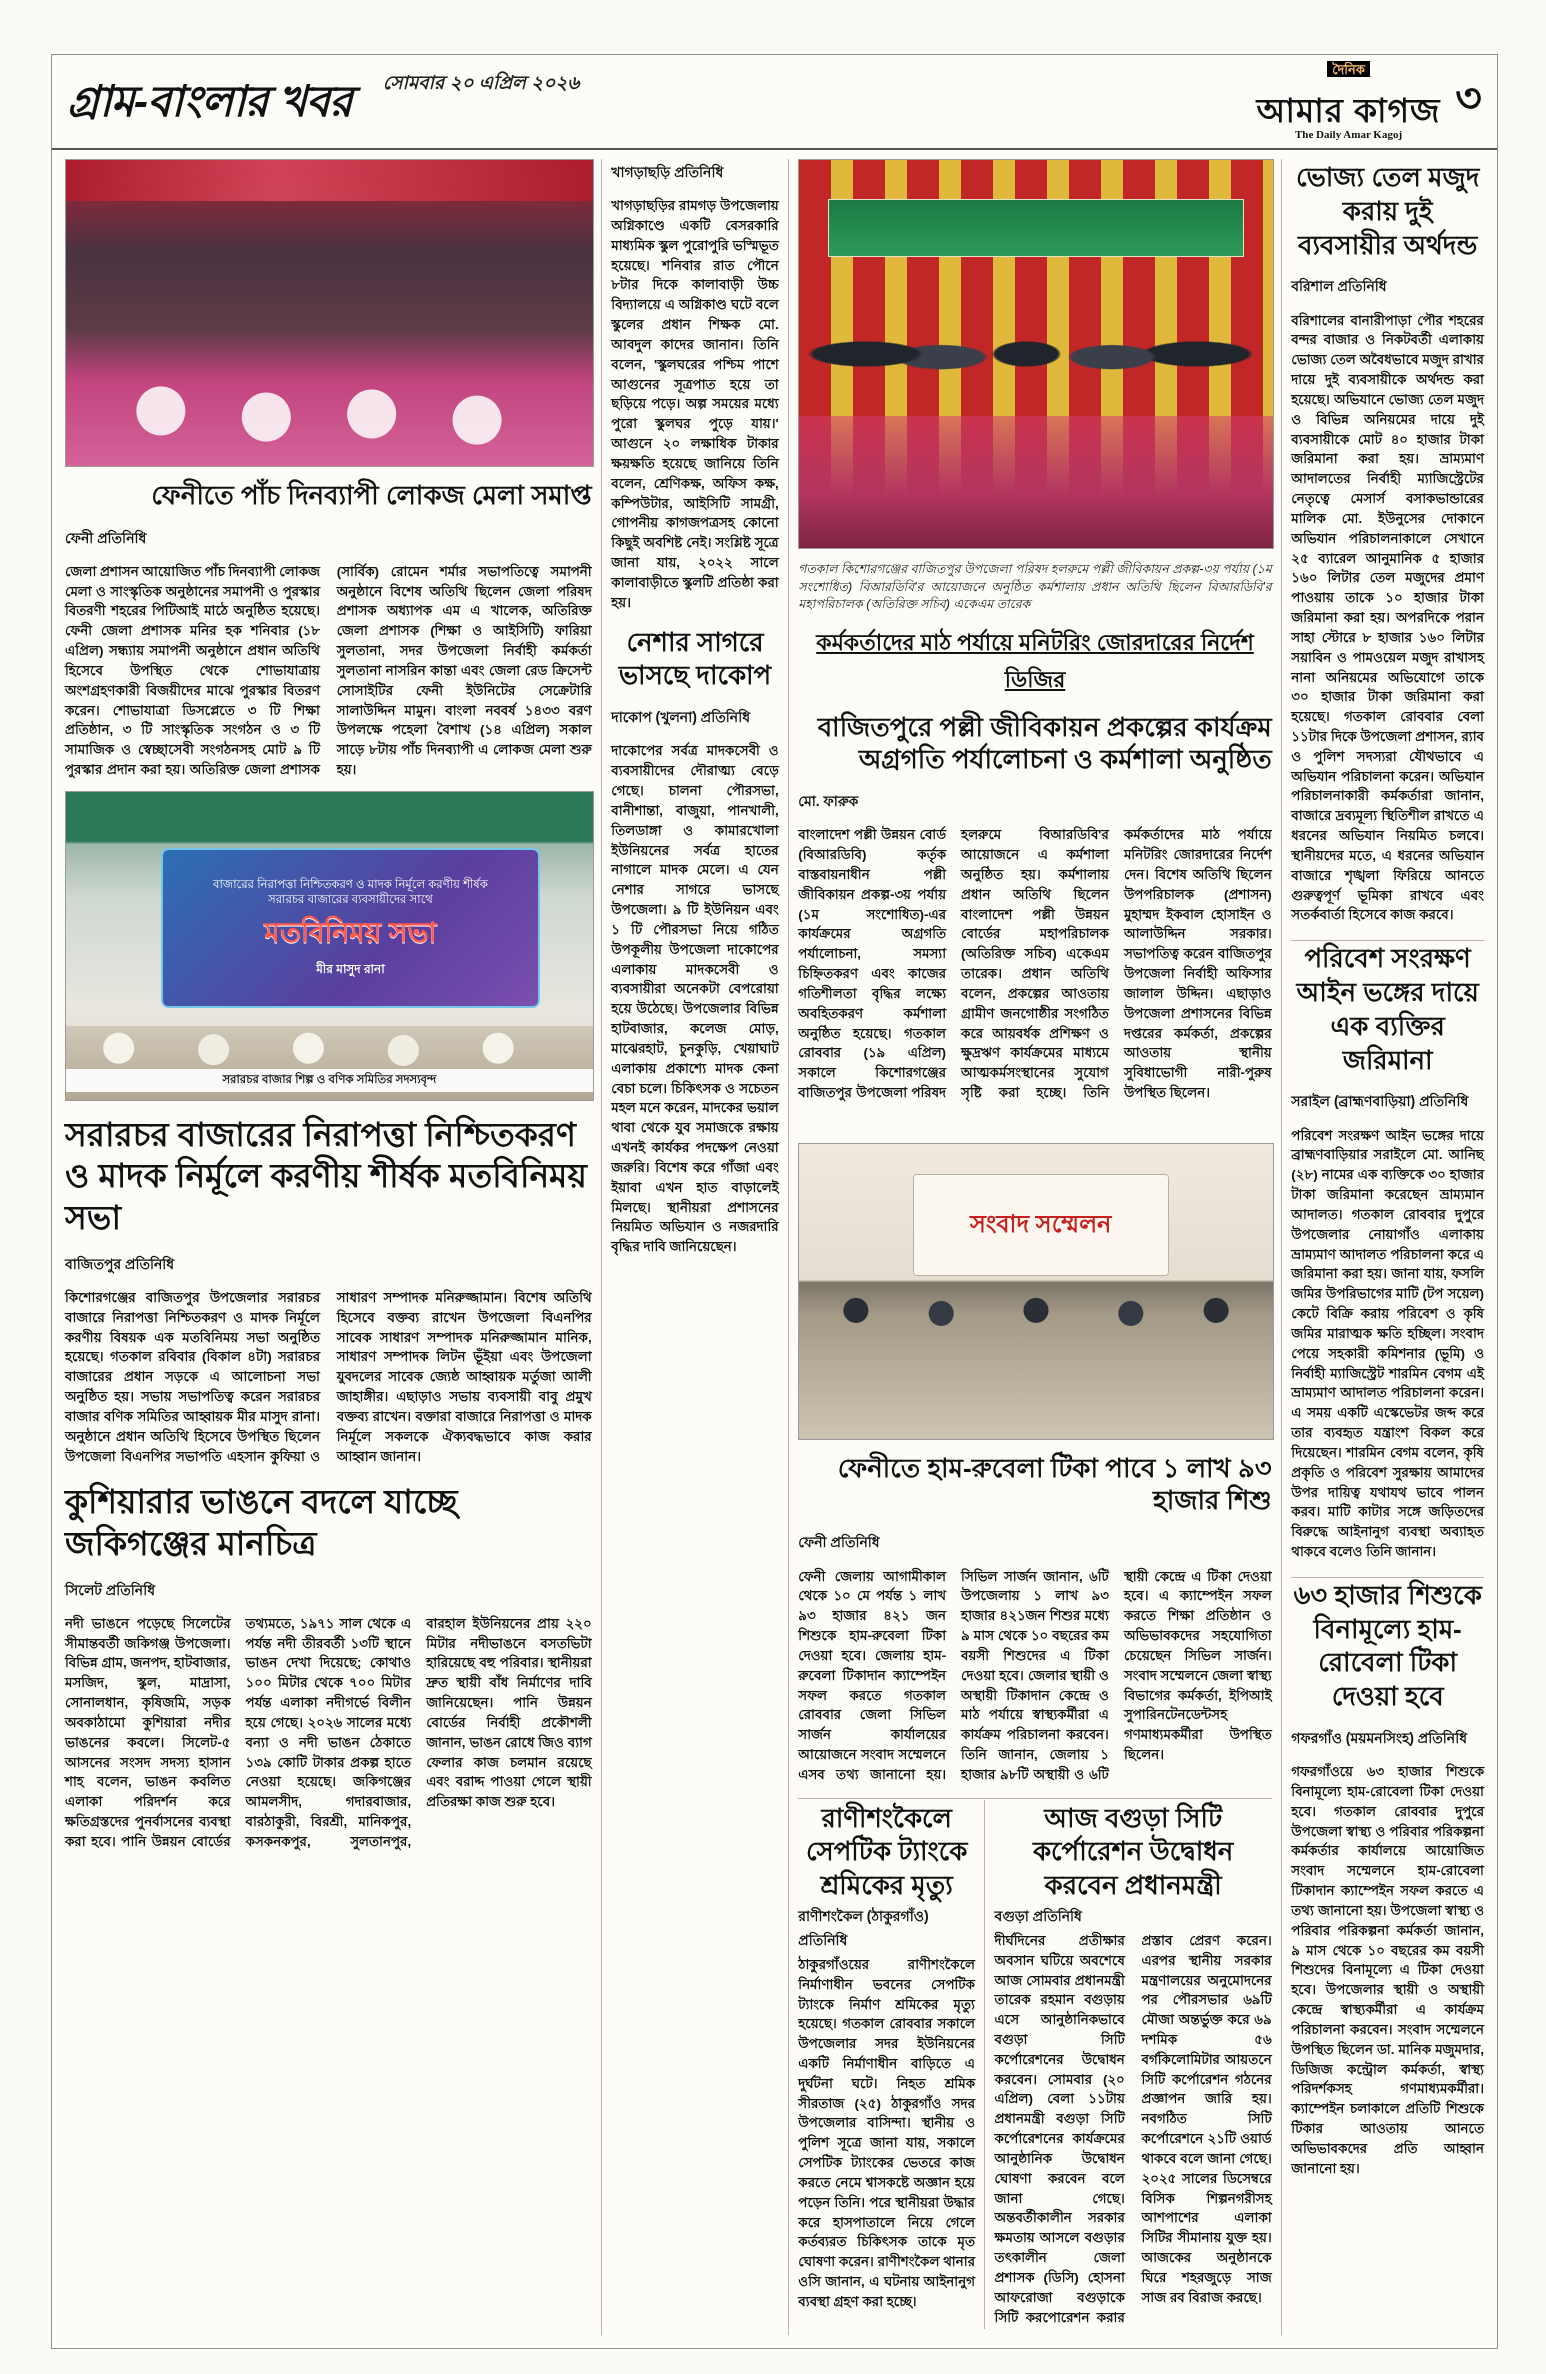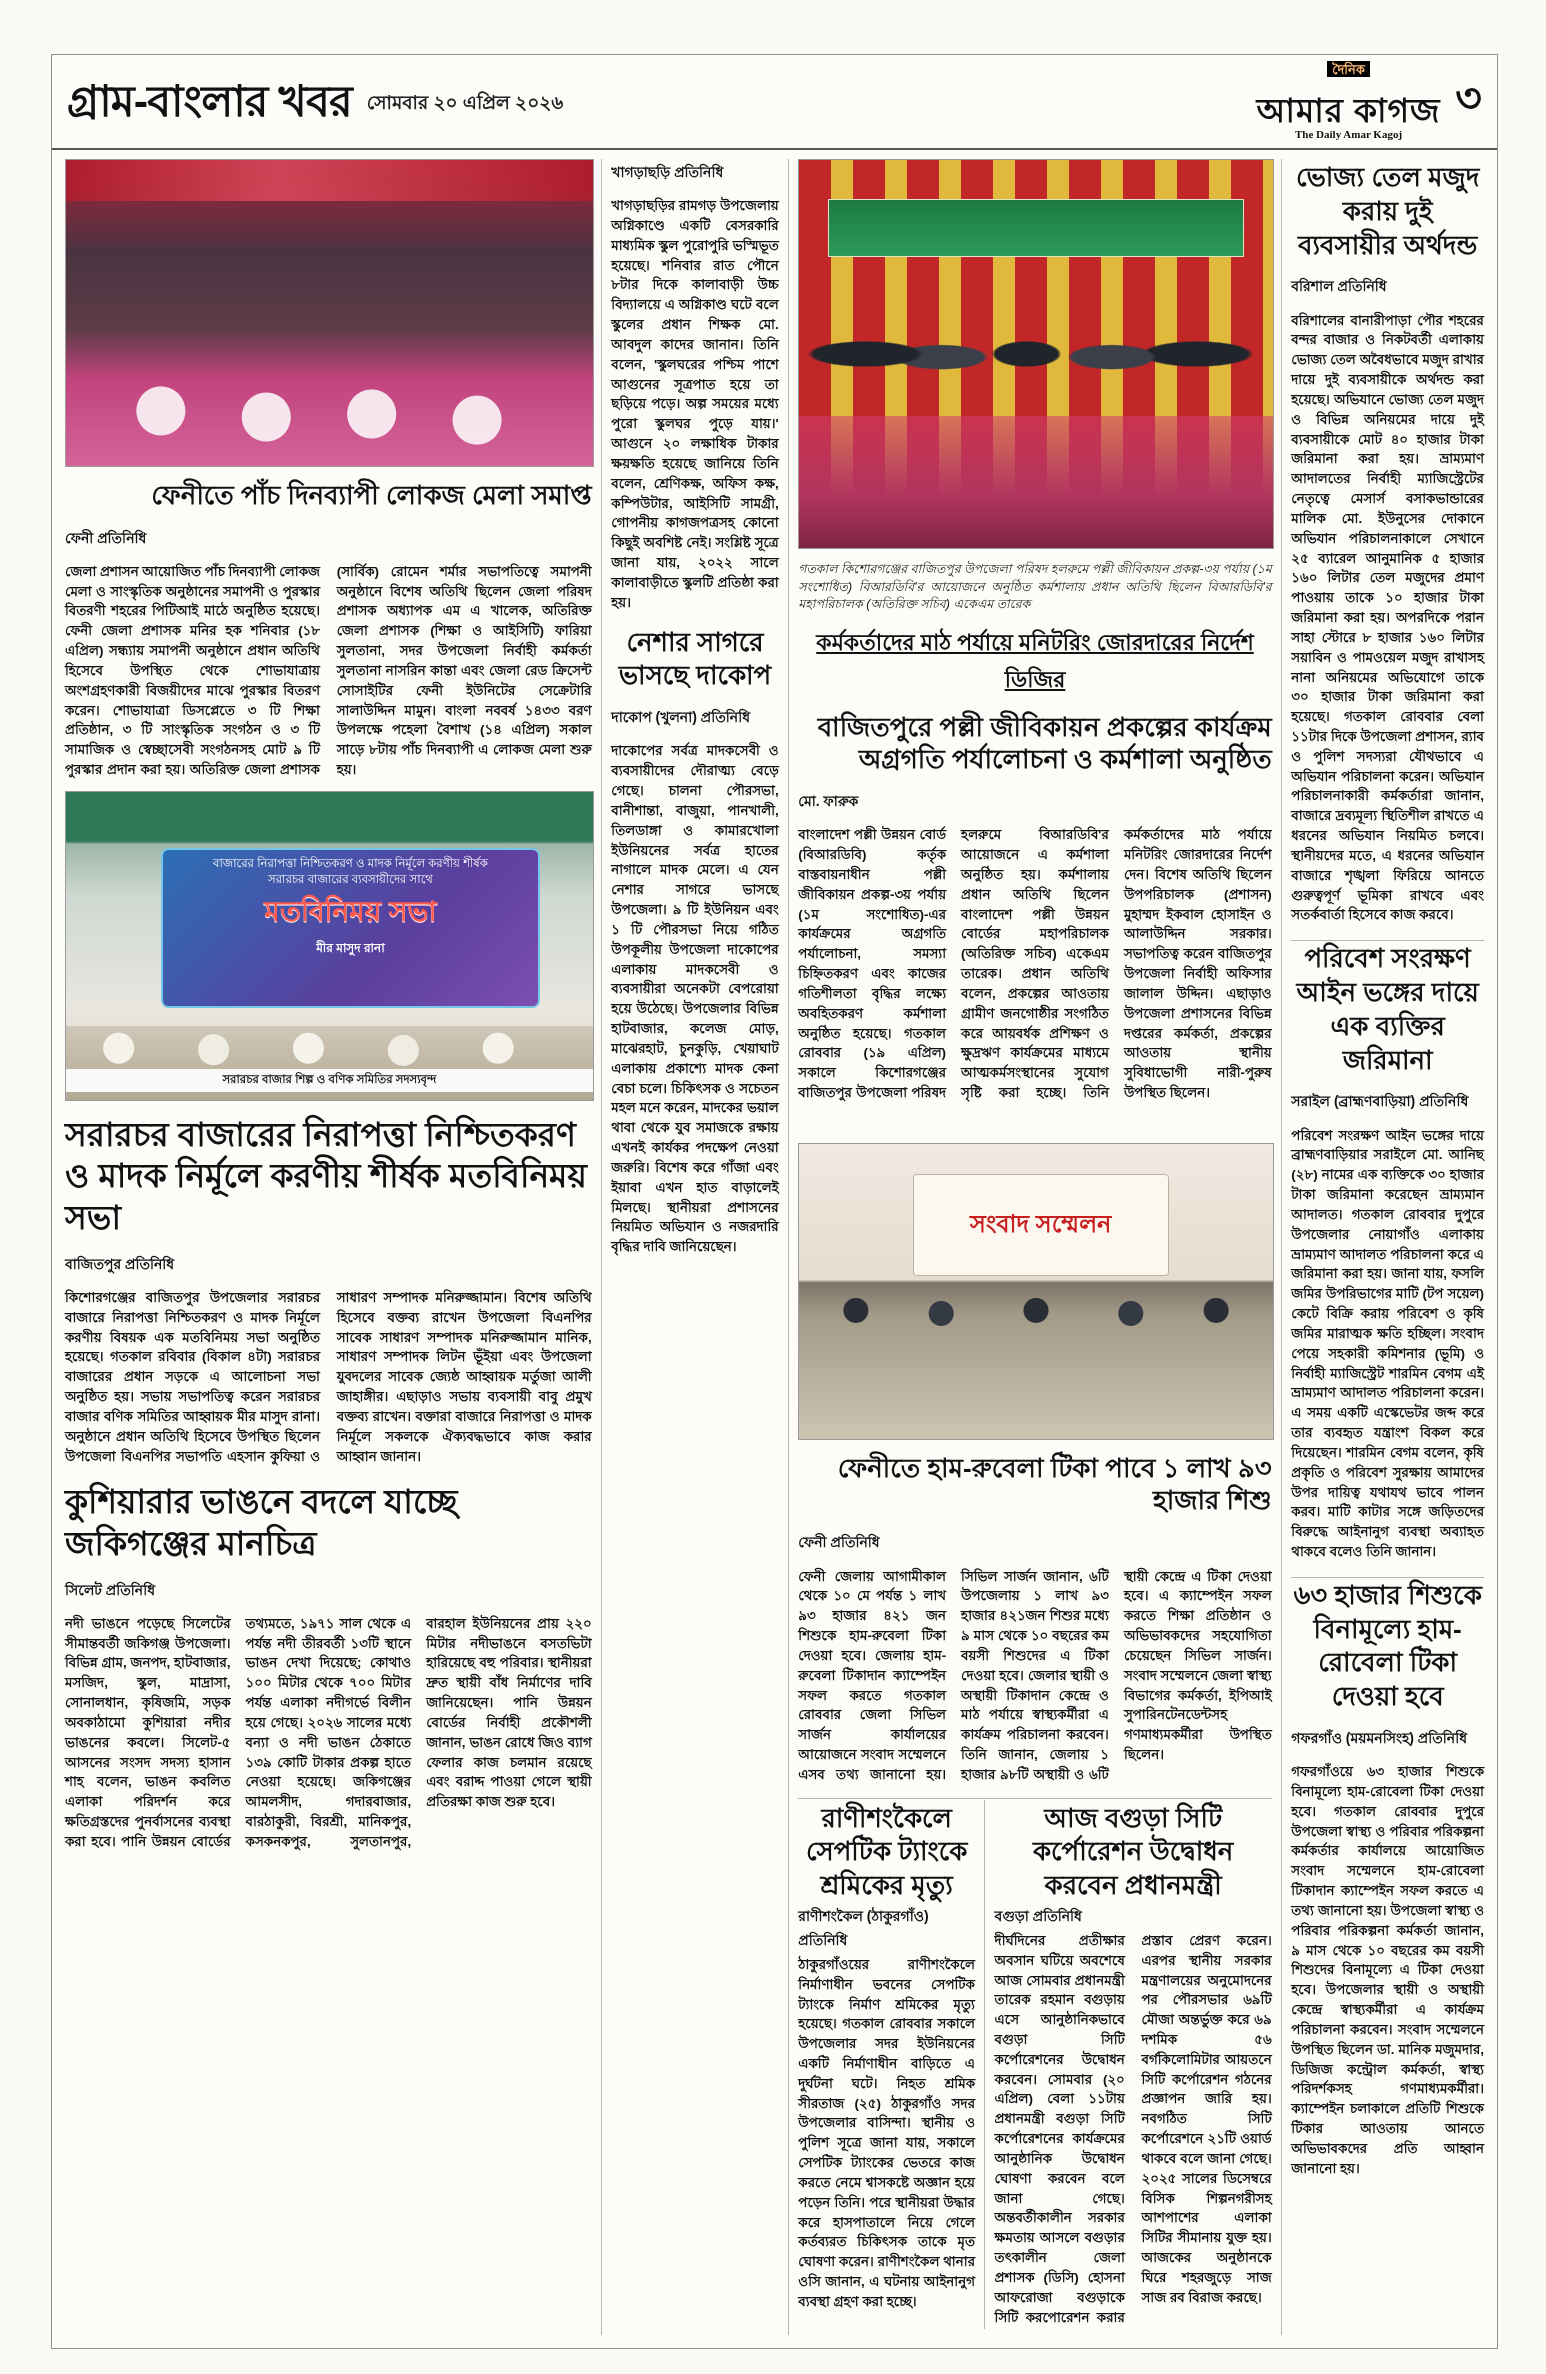--- a/index.html
+++ b/index.html
@@ -20,7 +20,7 @@
     display:flex;justify-content:space-between;align-items:flex-end;
     padding:5.6px 15px 7.4px 15px;border-bottom:2.8px double #555;
   }
-  .mast-left{display:flex;align-items:center;gap:15px;}
+  .mast-left{display:flex;align-items:flex-start;gap:31px;font-style:italic;}
   .section-name{font-size:43px;font-weight:800;letter-spacing:-0.9px;}
   .issue-date{font-size:18.6px;font-weight:600;color:#222;}
   .mast-right{display:flex;align-items:center;gap:9.3px;}

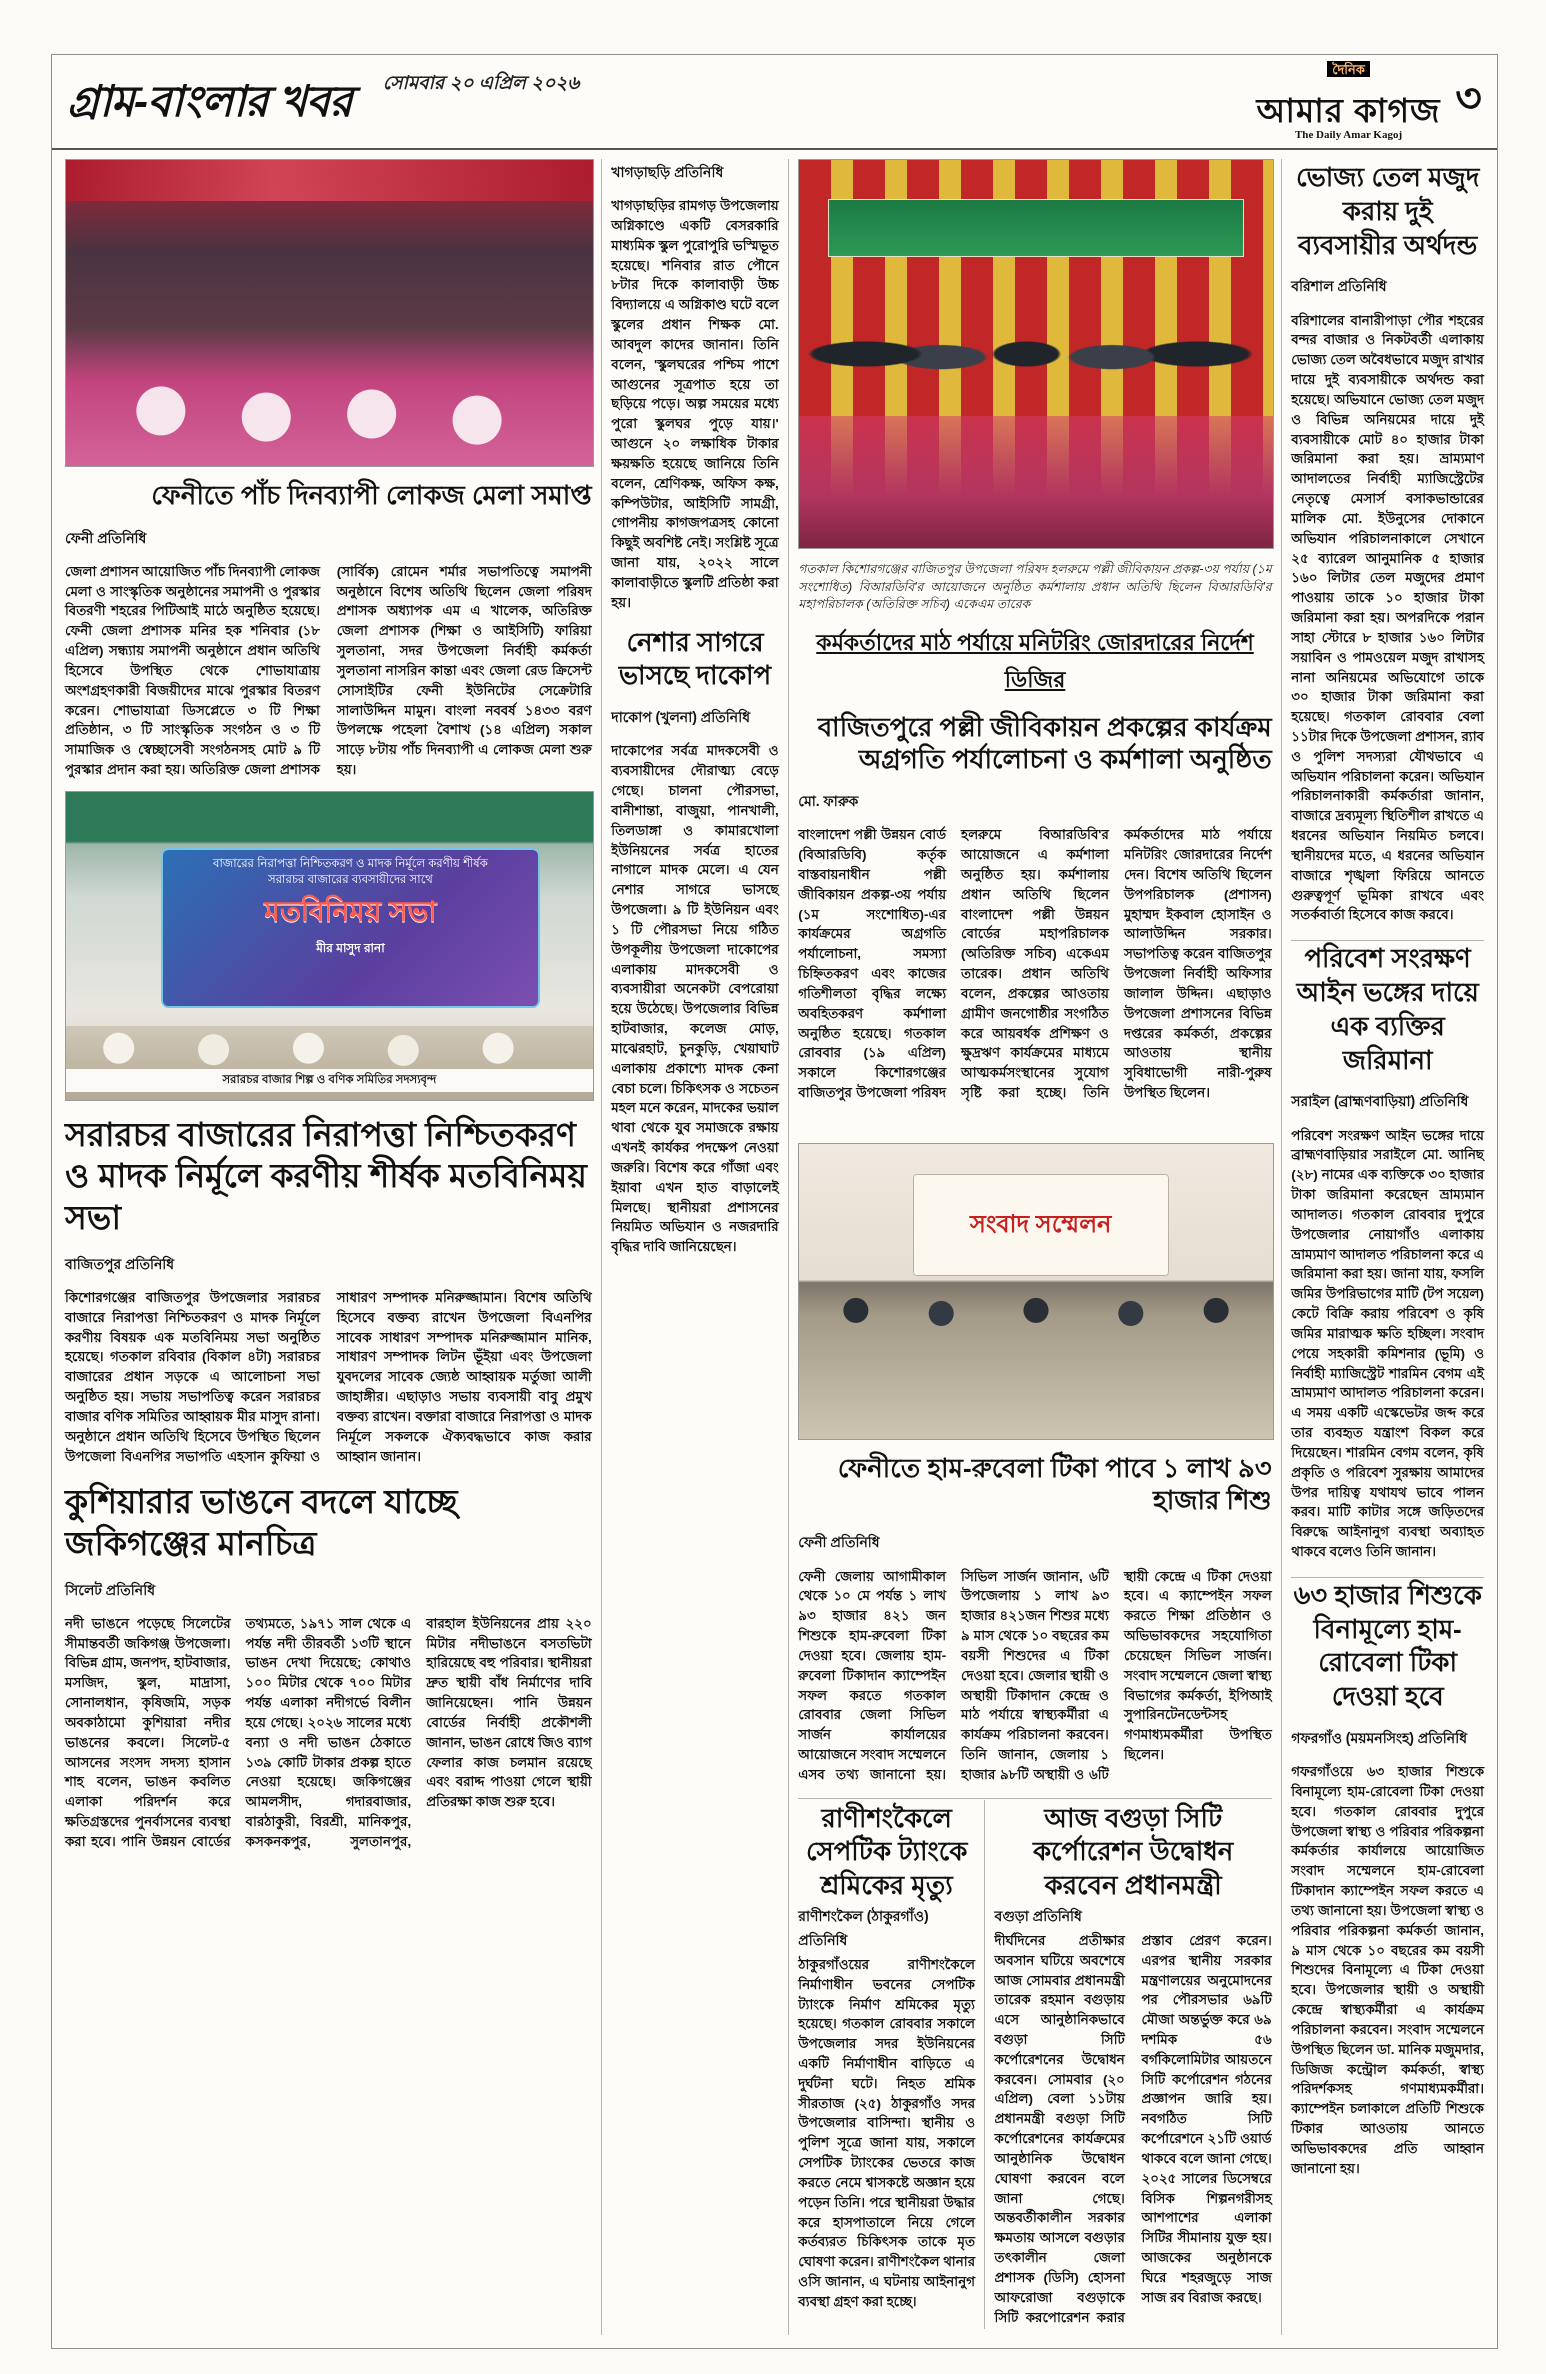--- a/index.html
+++ b/index.html
@@ -85,7 +85,7 @@
     position:absolute;left:18%;right:10%;top:18%;bottom:30%;
     background:linear-gradient(135deg,#2c6fb5,#5a3f9e 60%,#7b4fb0);
     border:2.8px solid #74c7e8;border-radius:7.4px;color:#fff;
-    display:flex;flex-direction:column;align-items:center;
+    display:flex;flex-direction:column;align-items:center;justify-content:center;
     padding:5.6px 9.3px;text-align:center;
   }
   .banner-small{font-size:11.6px;line-height:1.35;}

